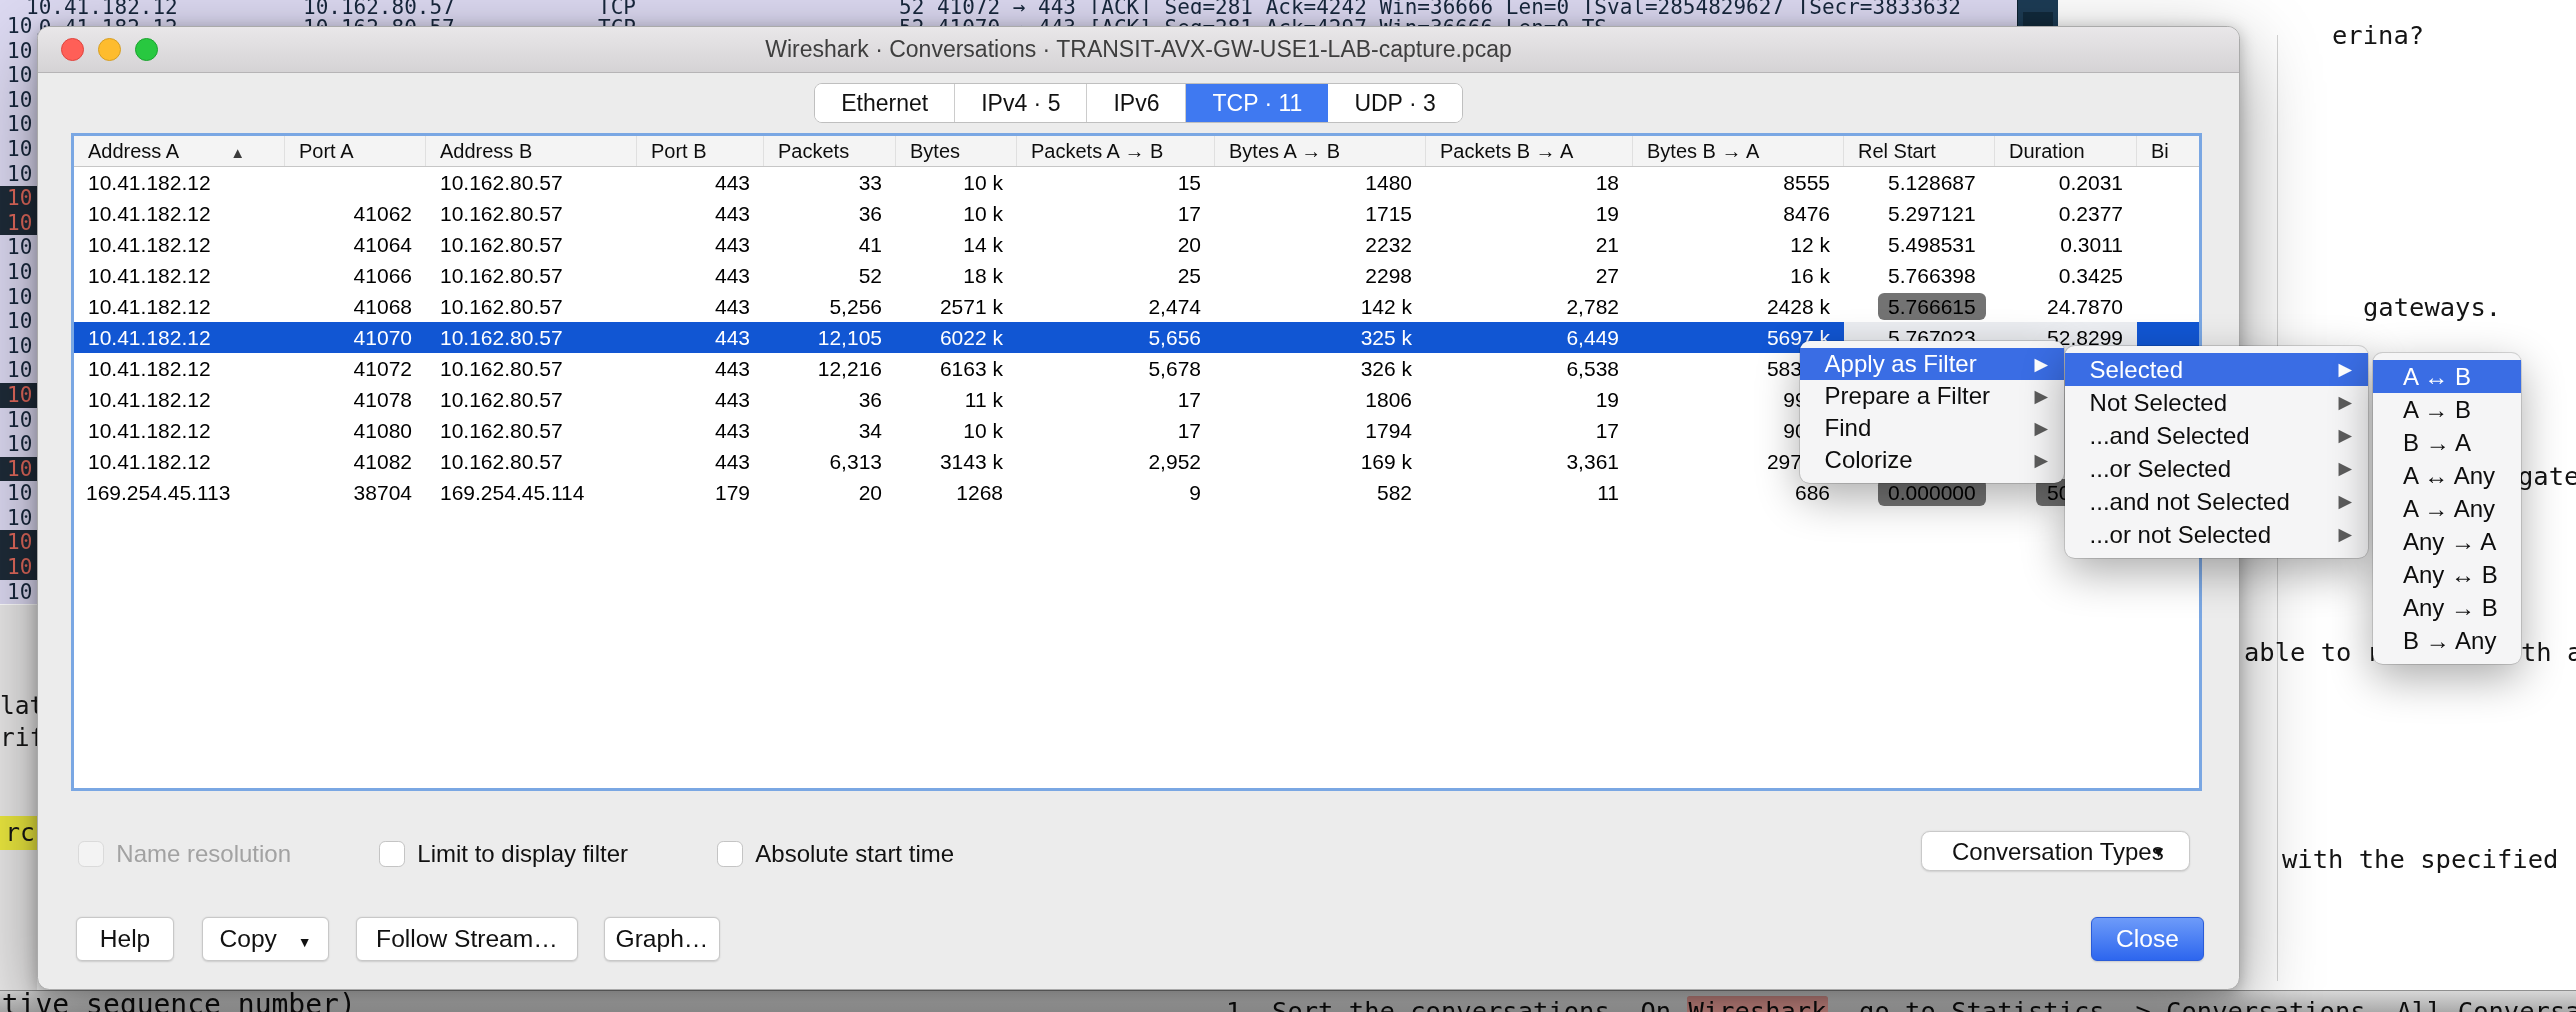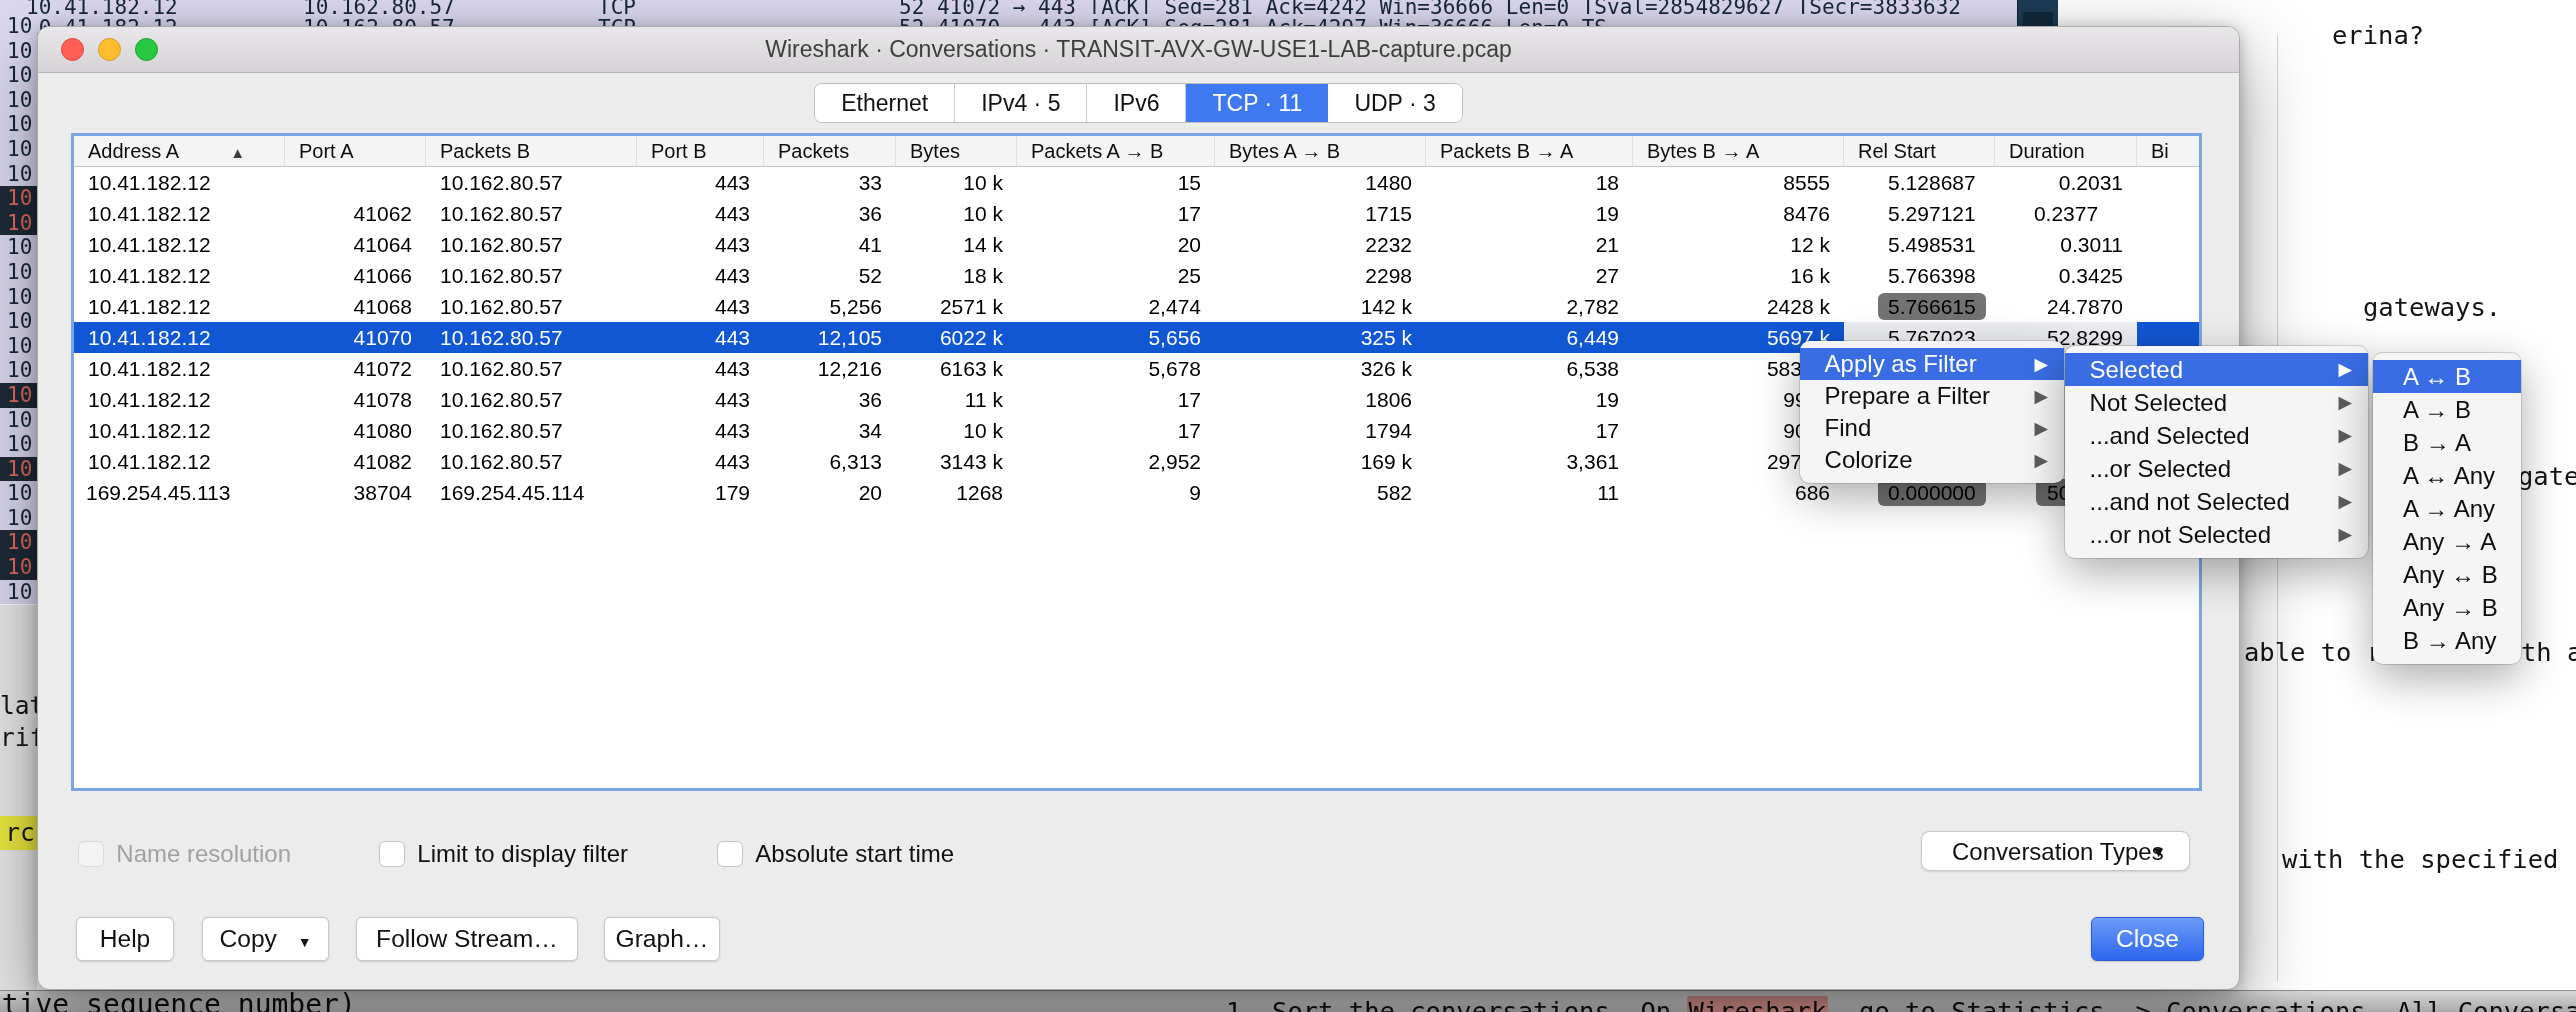--- a/index.html
+++ b/index.html
@@ -210,7 +210,7 @@
       <div id="thead">
           <div class="th" style="width: 211px;">Address A<span class="sort-arrow">▲</span></div>
           <div class="th" style="width: 141px;">Port A</div>
-          <div class="th" style="width: 211px;">Packets B</div>
+          <div class="th" style="width: 211px;">Address B</div>
           <div class="th" style="width: 127px;">Port B</div>
           <div class="th" style="width: 132px;">Packets</div>
           <div class="th" style="width: 121px;">Bytes</div>

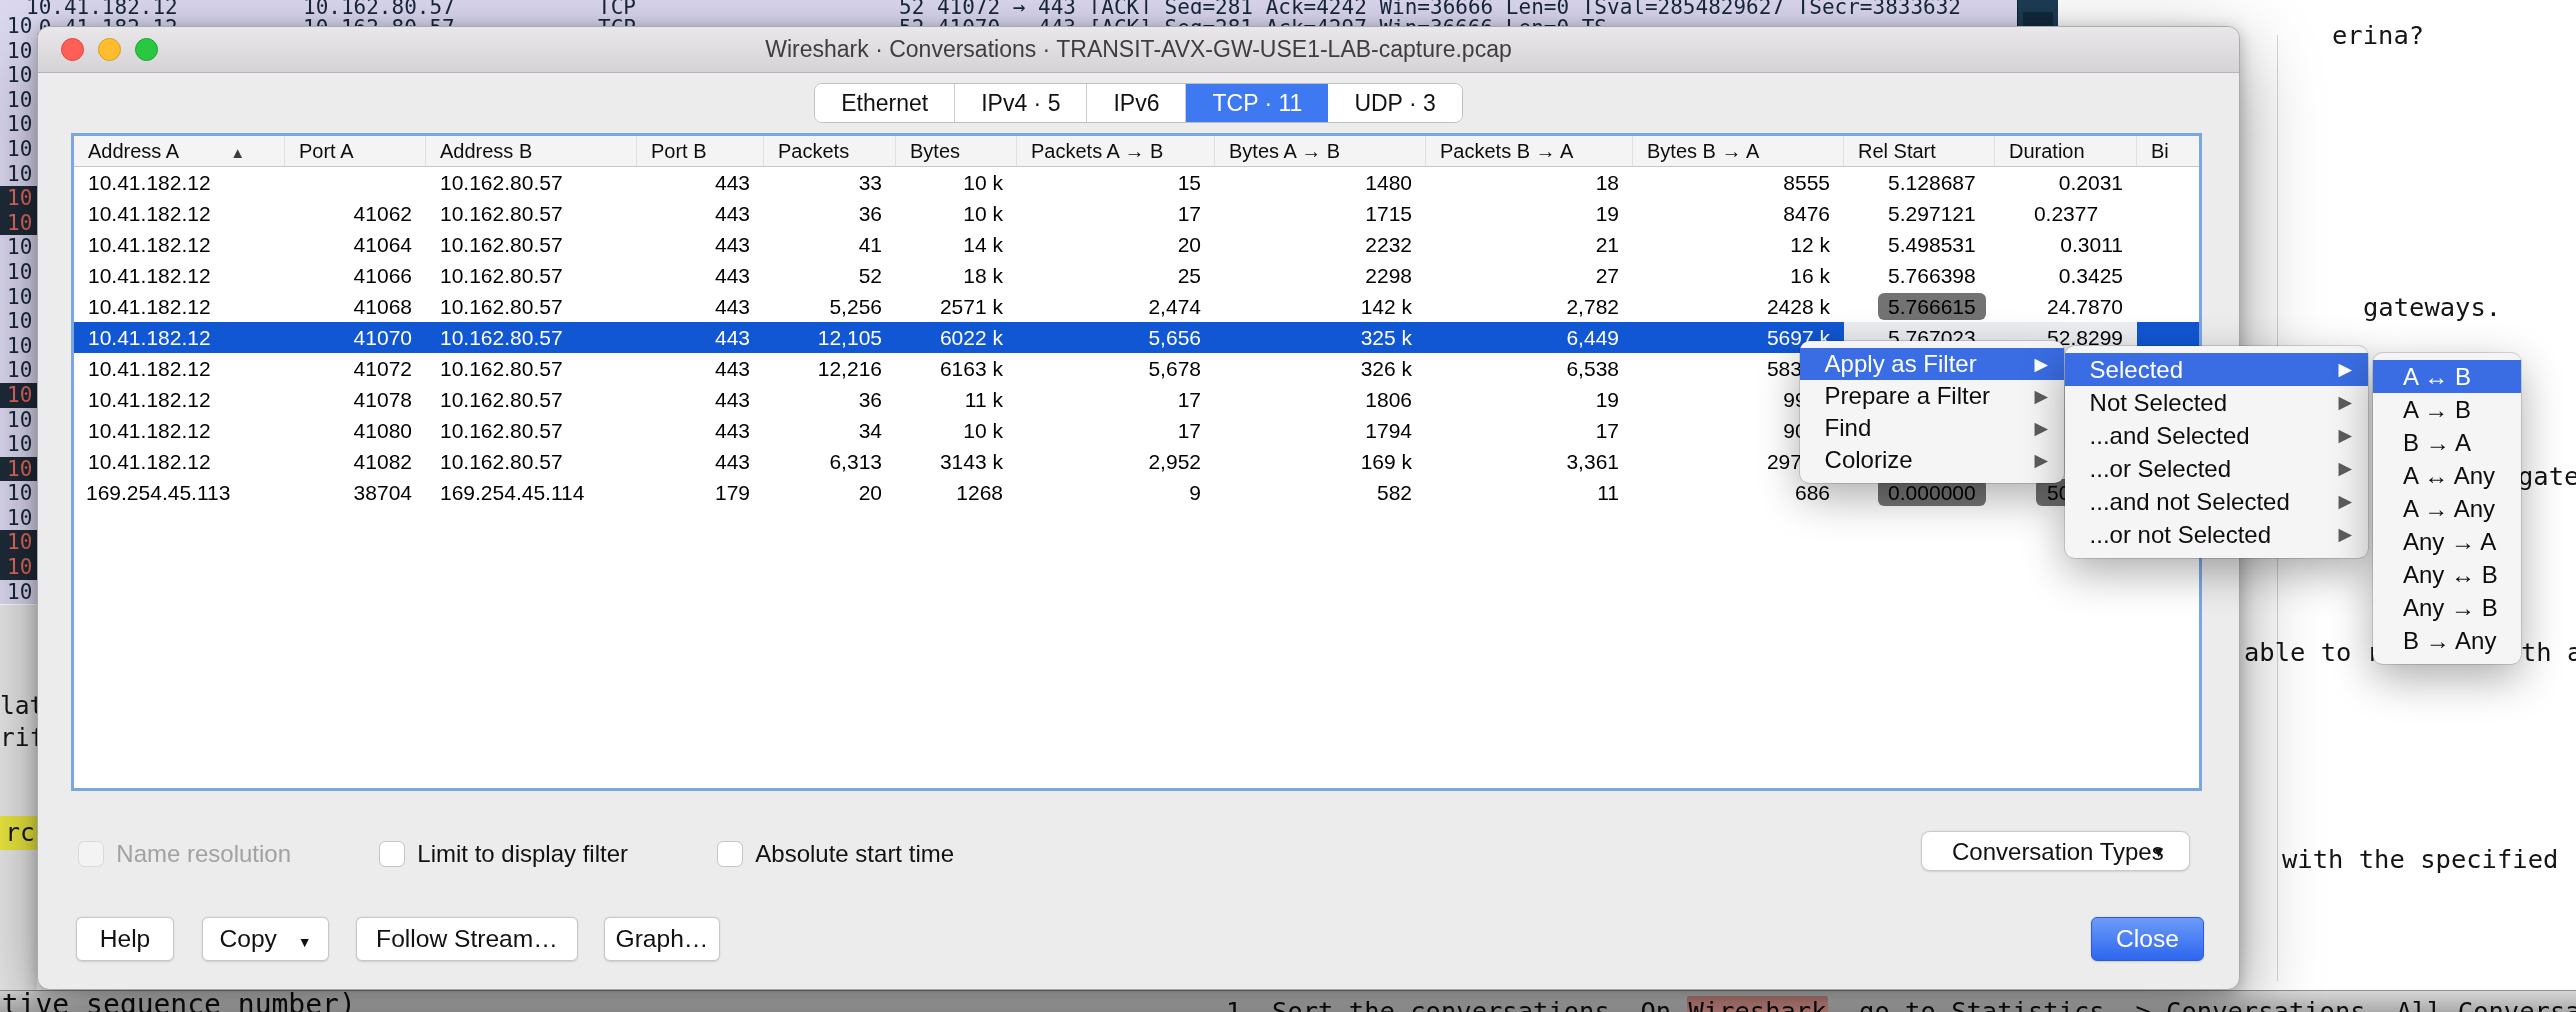--- a/index.html
+++ b/index.html
@@ -250,7 +250,7 @@
             <div class="td num" style="width: 207px;">19</div>
             <div class="td num" style="width: 211px;">8476</div>
             <div class="td num" style="width: 151px; padding-right: 19.3px;">5.297121</div>
-            <div class="td num" style="width: 142px; text-align: center;">0.2377</div>
+            <div class="td num" style="width: 142px;">0.2377</div>
             <div class="td num" style="width: 49px;"></div>
           </div>
           <div class="tr">

